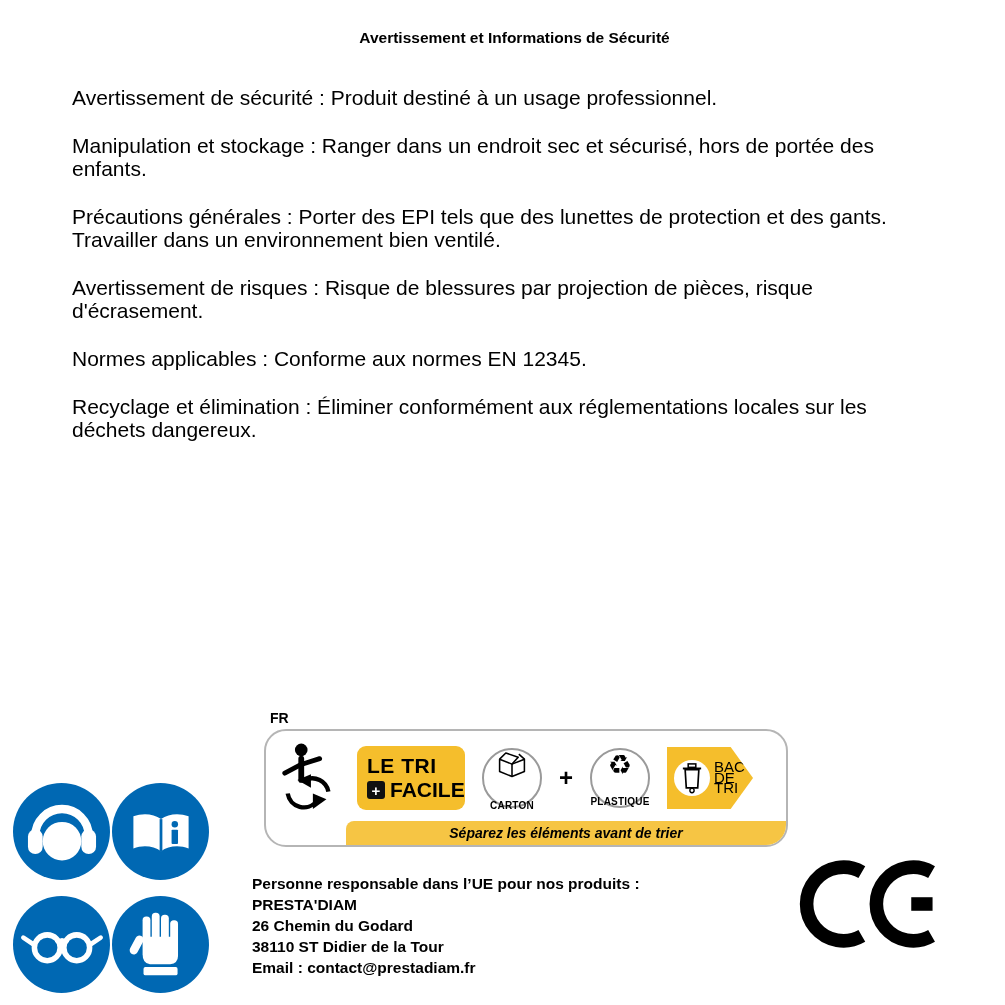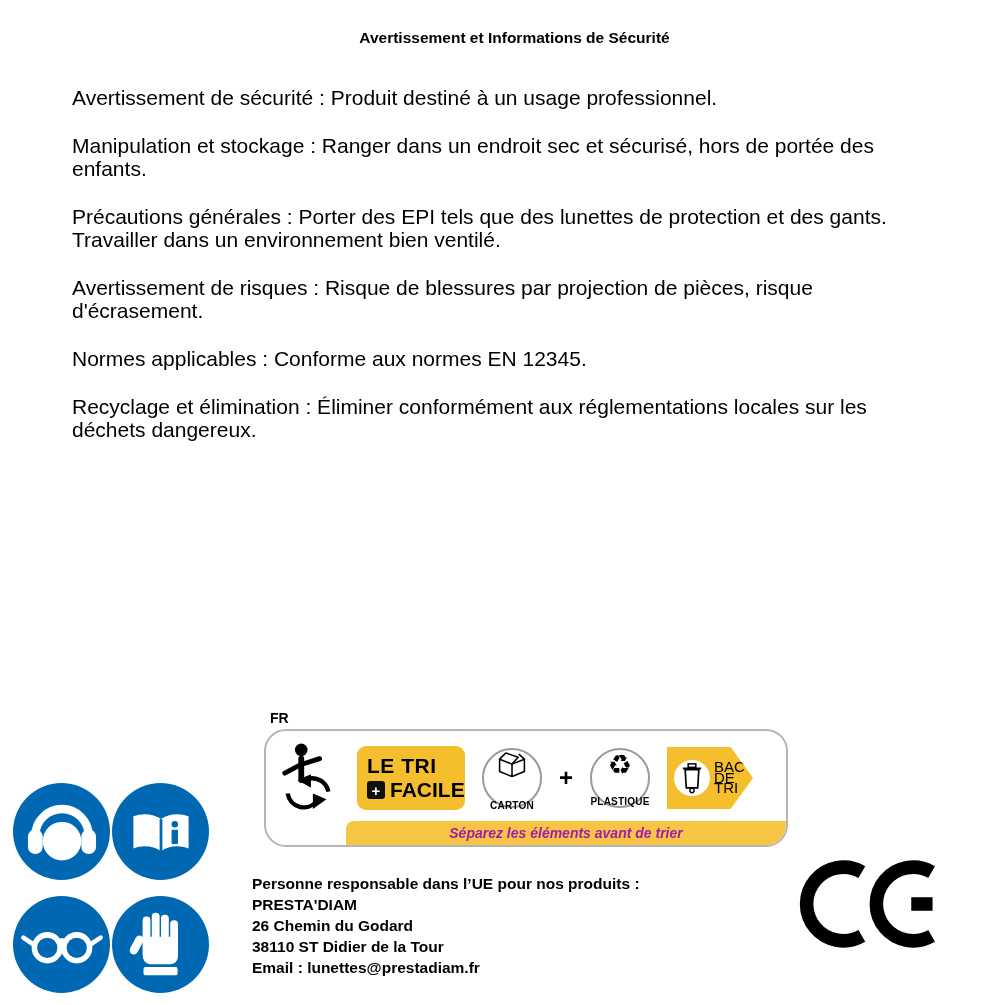--- a/index.html
+++ b/index.html
@@ -87,7 +87,7 @@
     margin-left:80px; height:24px; background:#F6C544;
     border-top-left-radius:8px;
     display:flex; align-items:center; justify-content:center;
-    font-size:14px; font-weight:bold; font-style:italic; color:#a21caf;
+    font-size:14px; font-weight:bold; font-style:italic; color:#000000;
   }
 
   

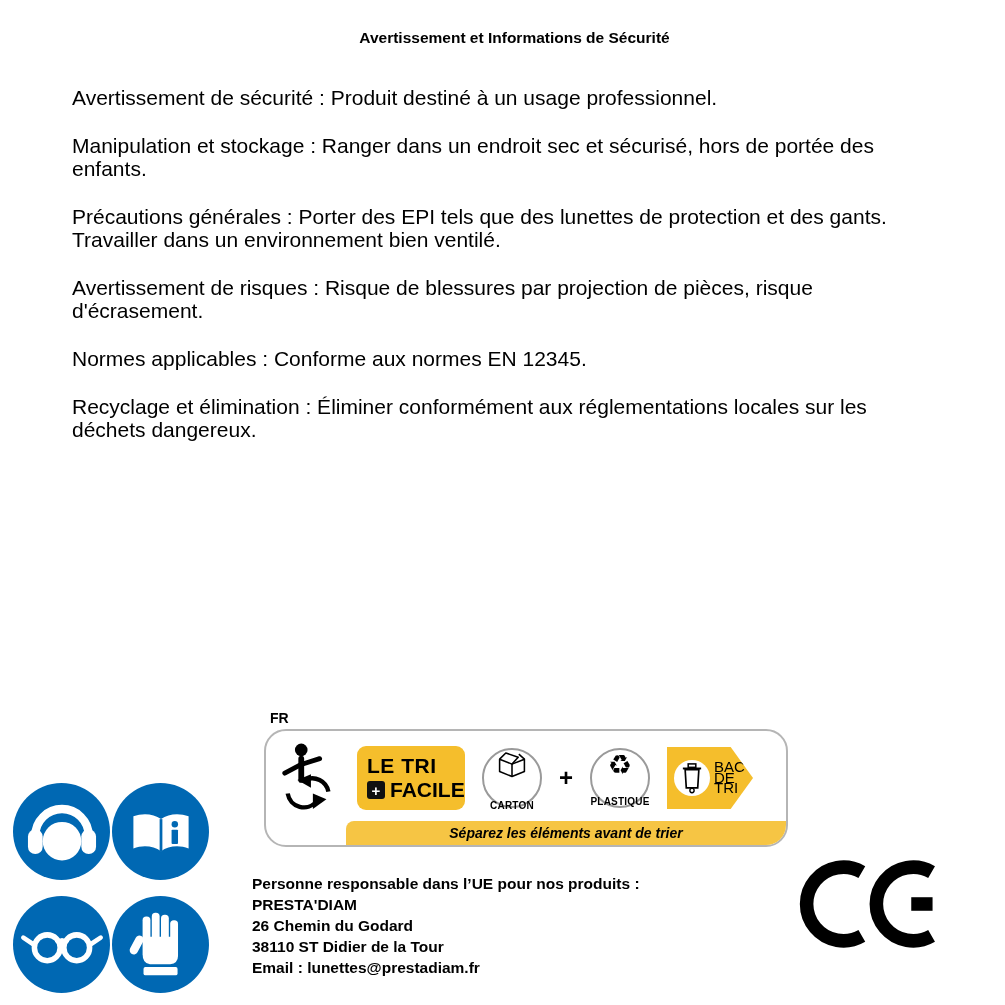--- a/index.html
+++ b/index.html
@@ -221,7 +221,7 @@
     <div>PRESTA'DIAM</div>
     <div>26 Chemin du Godard</div>
     <div>38110 ST Didier de la Tour</div>
-    <div>Email : lunettes@prestadiam.fr</div>
+    <div>Email : contact@prestadiam.fr</div>
   </div>
 
   <div class="ce">

